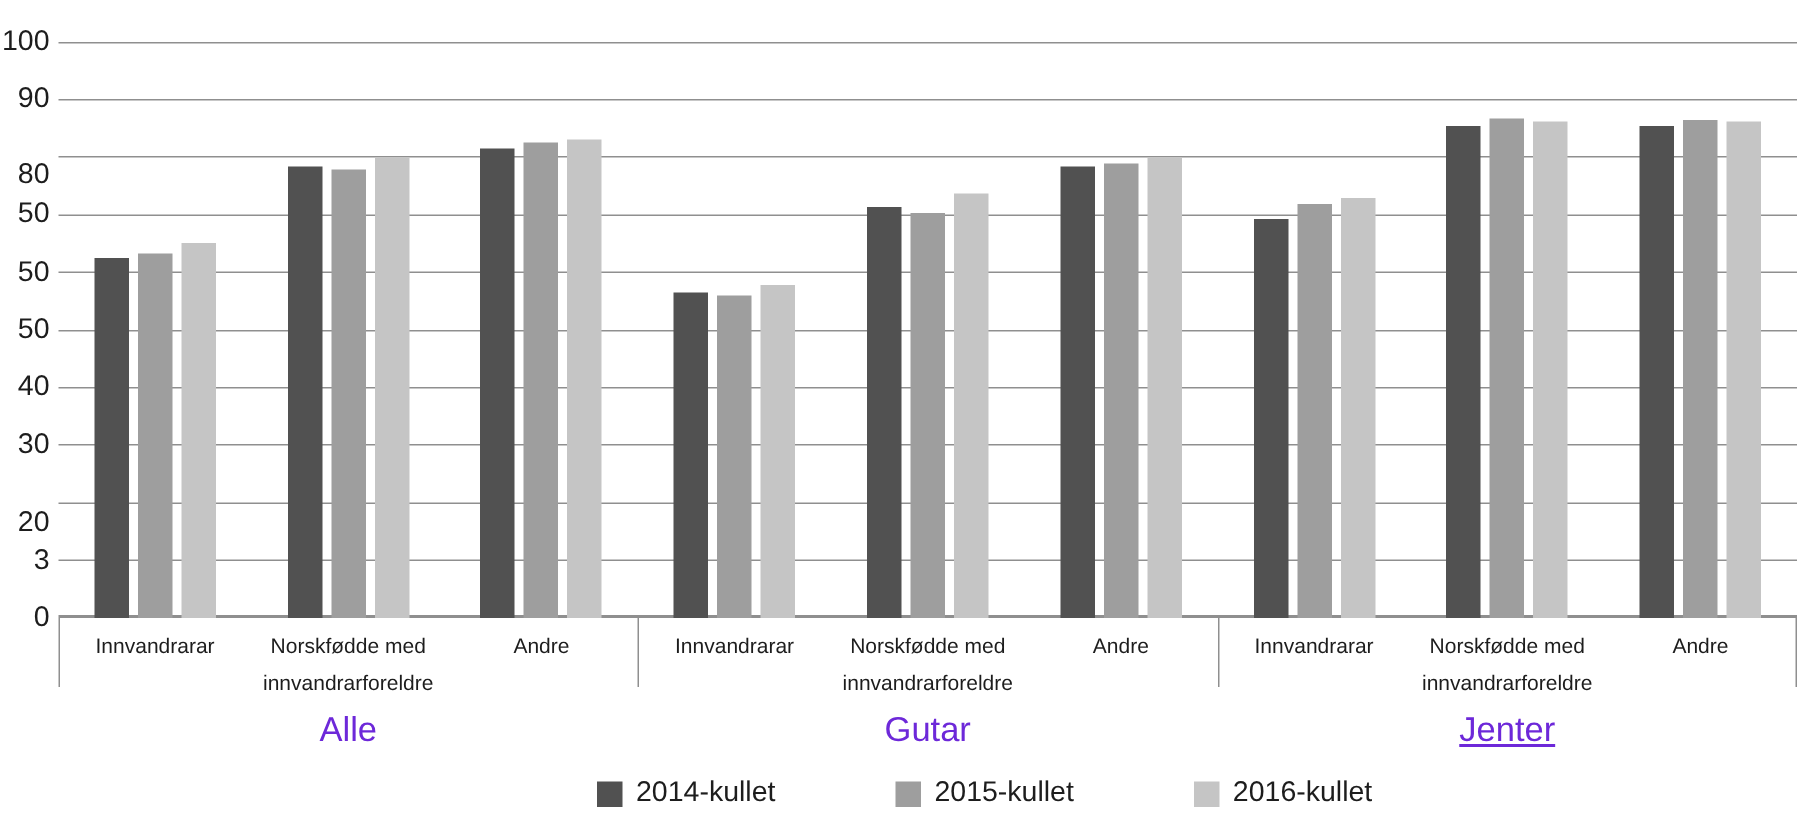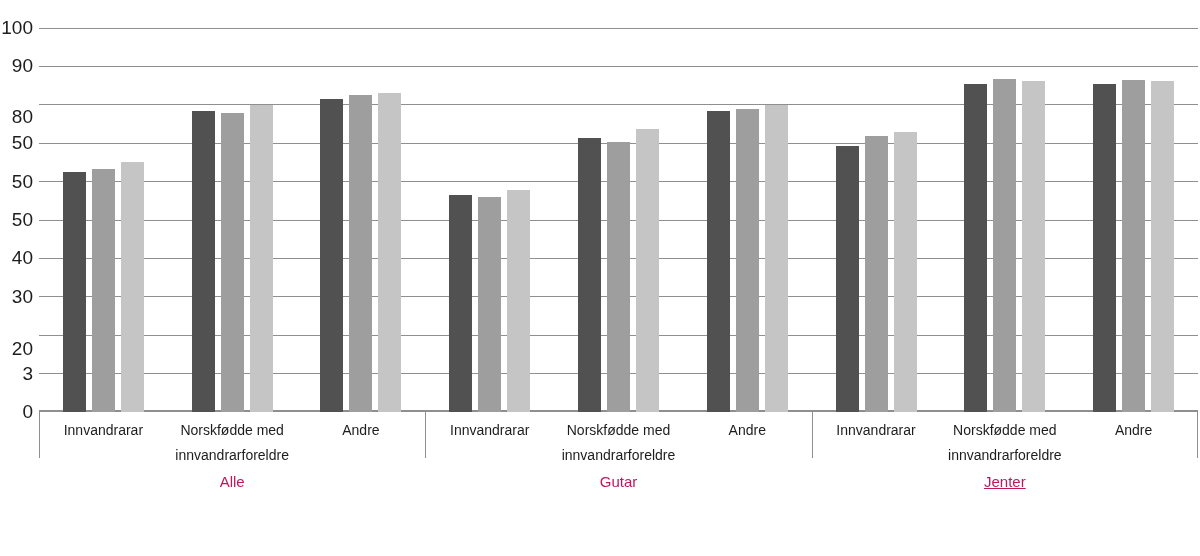--- a/index.html
+++ b/index.html
@@ -65,8 +65,8 @@
     position: absolute;
     top: 473px;
     text-align: center;
-    font-size: 15px;
-    color: #be185d;
+    font-size: 23px;
+    color: #6d28d9;
   }
   #legend {
     position: absolute;

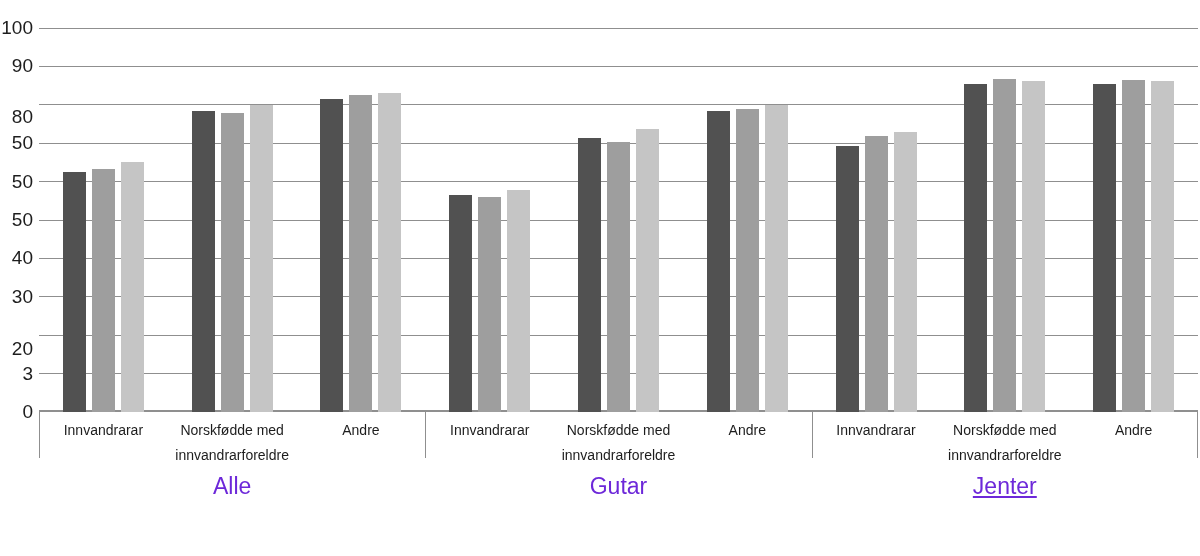--- a/index.html
+++ b/index.html
@@ -185,6 +185,20 @@
       <div class="group-label" style="left: 425.333px; width: 386.333px;">Gutar</div>
       <div class="group-label" style="left: 811.667px; width: 386.333px; text-decoration: underline;">Jenter</div>
     </div>
+  <div id="legend">
+      <div class="legend-item">
+        <div class="legend-swatch" style="background: rgb(81, 81, 81);"></div>
+        <div class="legend-label">2014-kullet</div>
+      </div>
+      <div class="legend-item">
+        <div class="legend-swatch" style="background: rgb(158, 158, 158);"></div>
+        <div class="legend-label">2015-kullet</div>
+      </div>
+      <div class="legend-item">
+        <div class="legend-swatch" style="background: rgb(197, 197, 197);"></div>
+        <div class="legend-label">2016-kullet</div>
+      </div>
+    </div>
 </div>
 
 </body></html>

